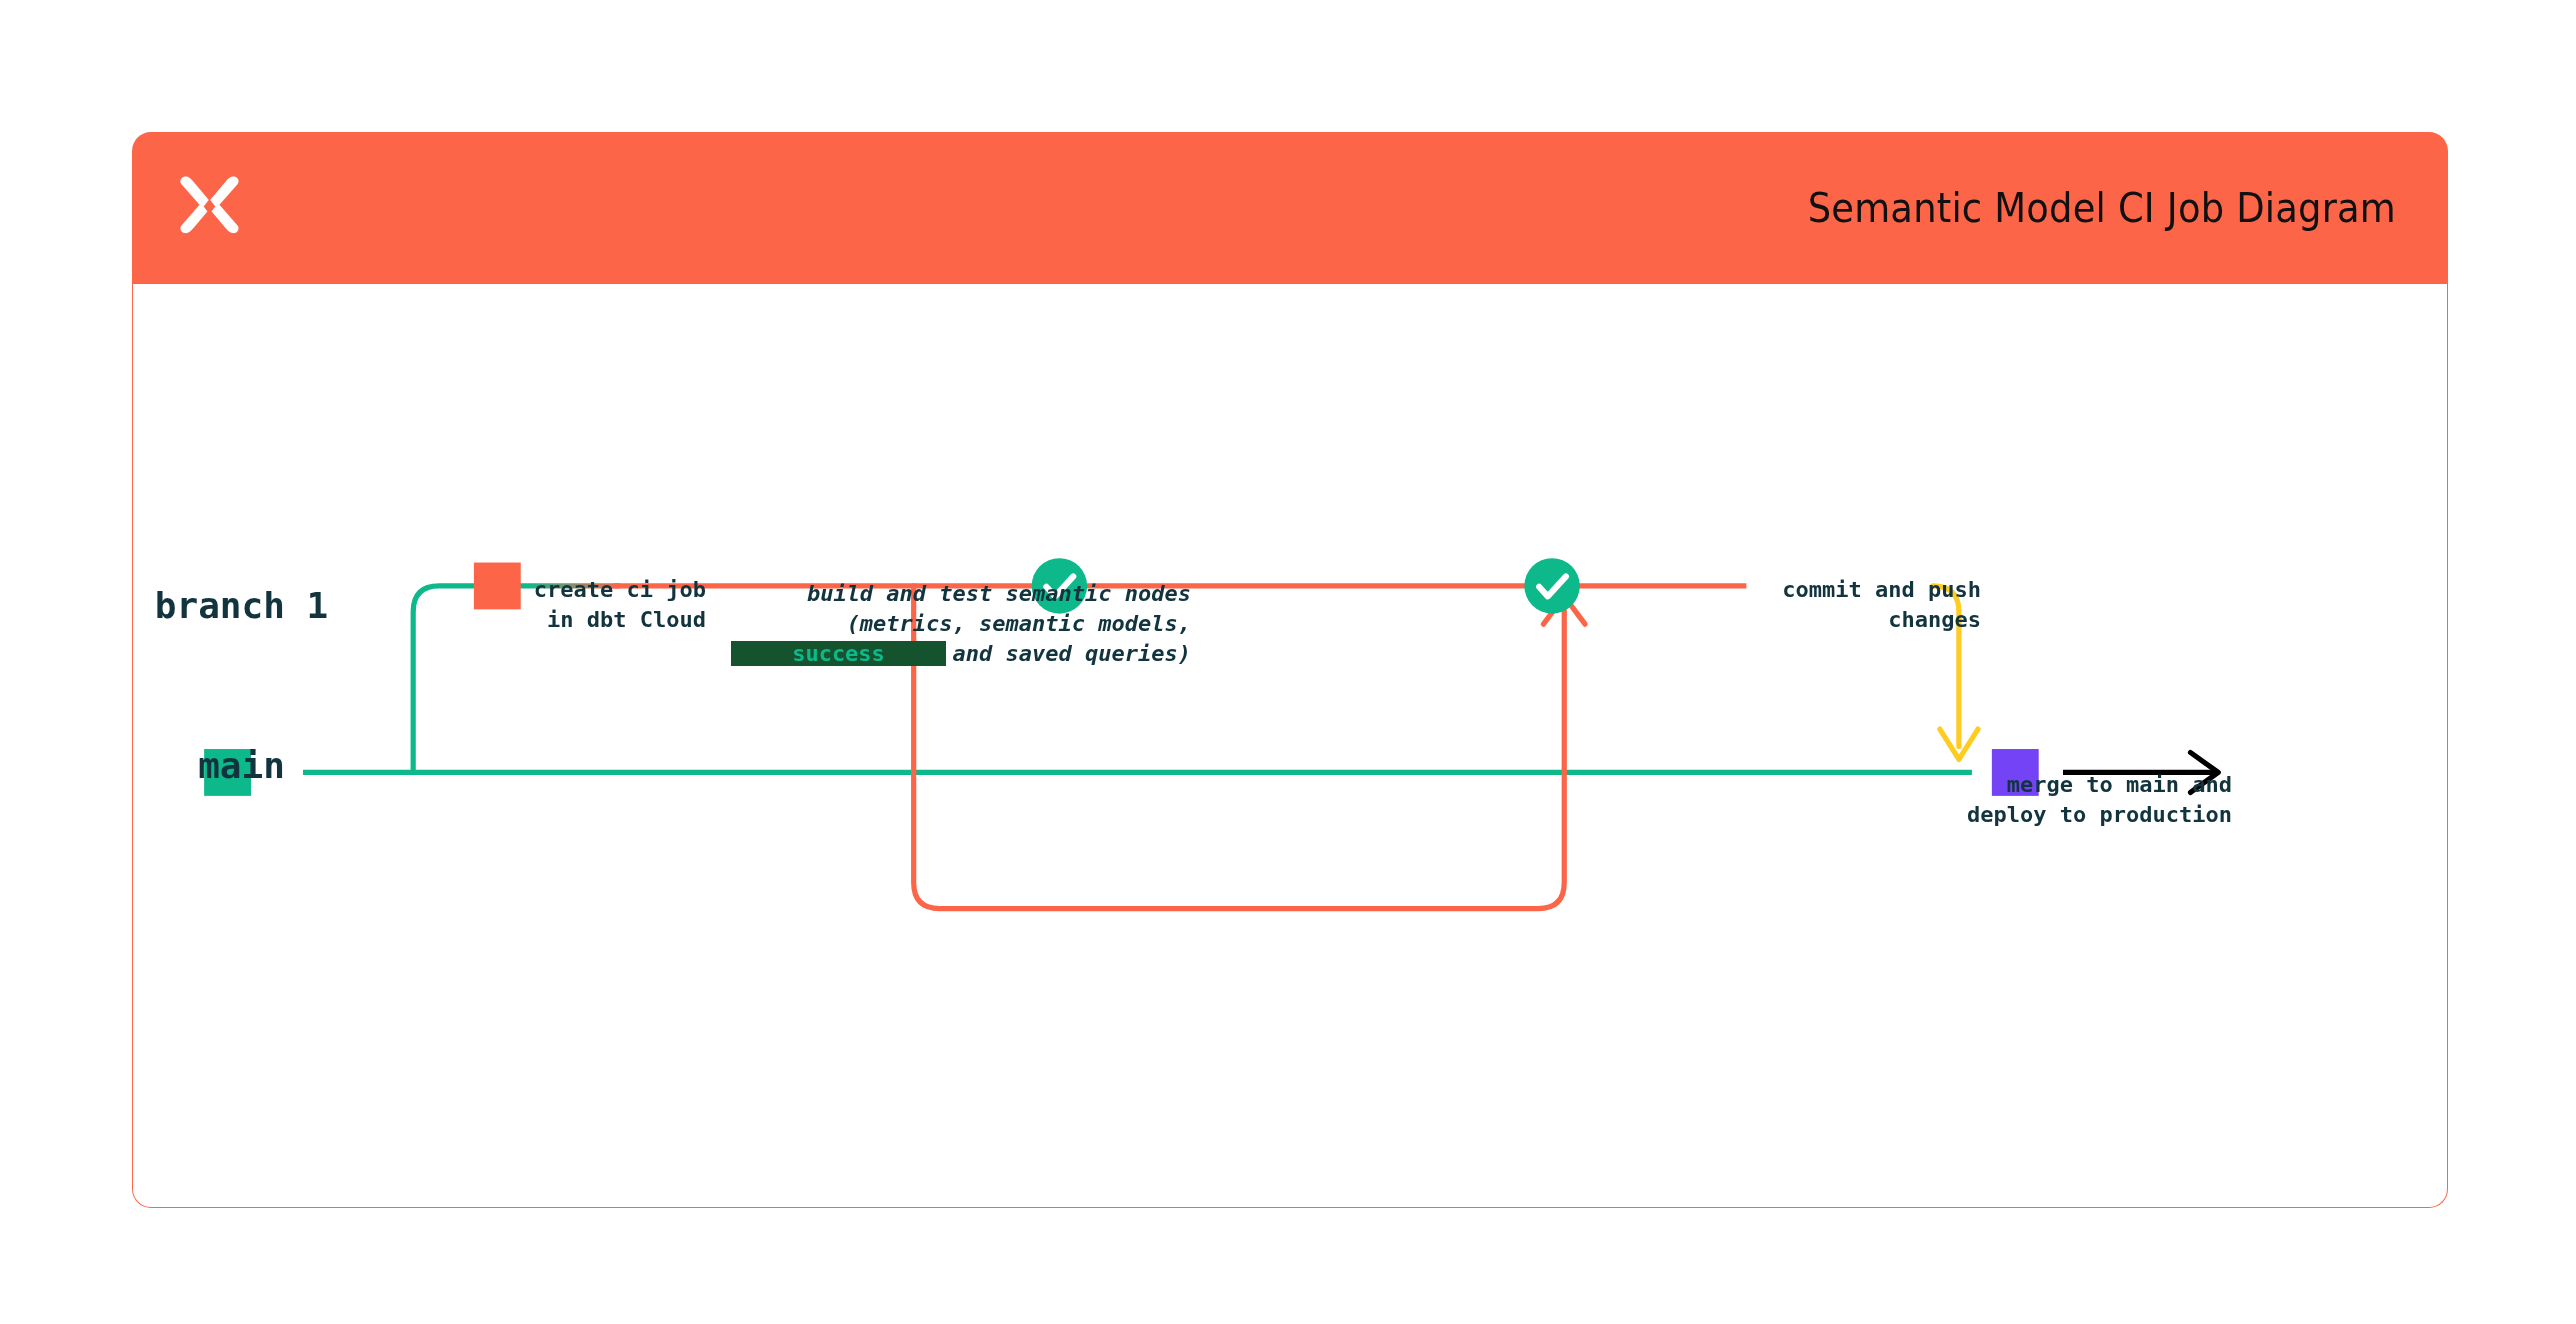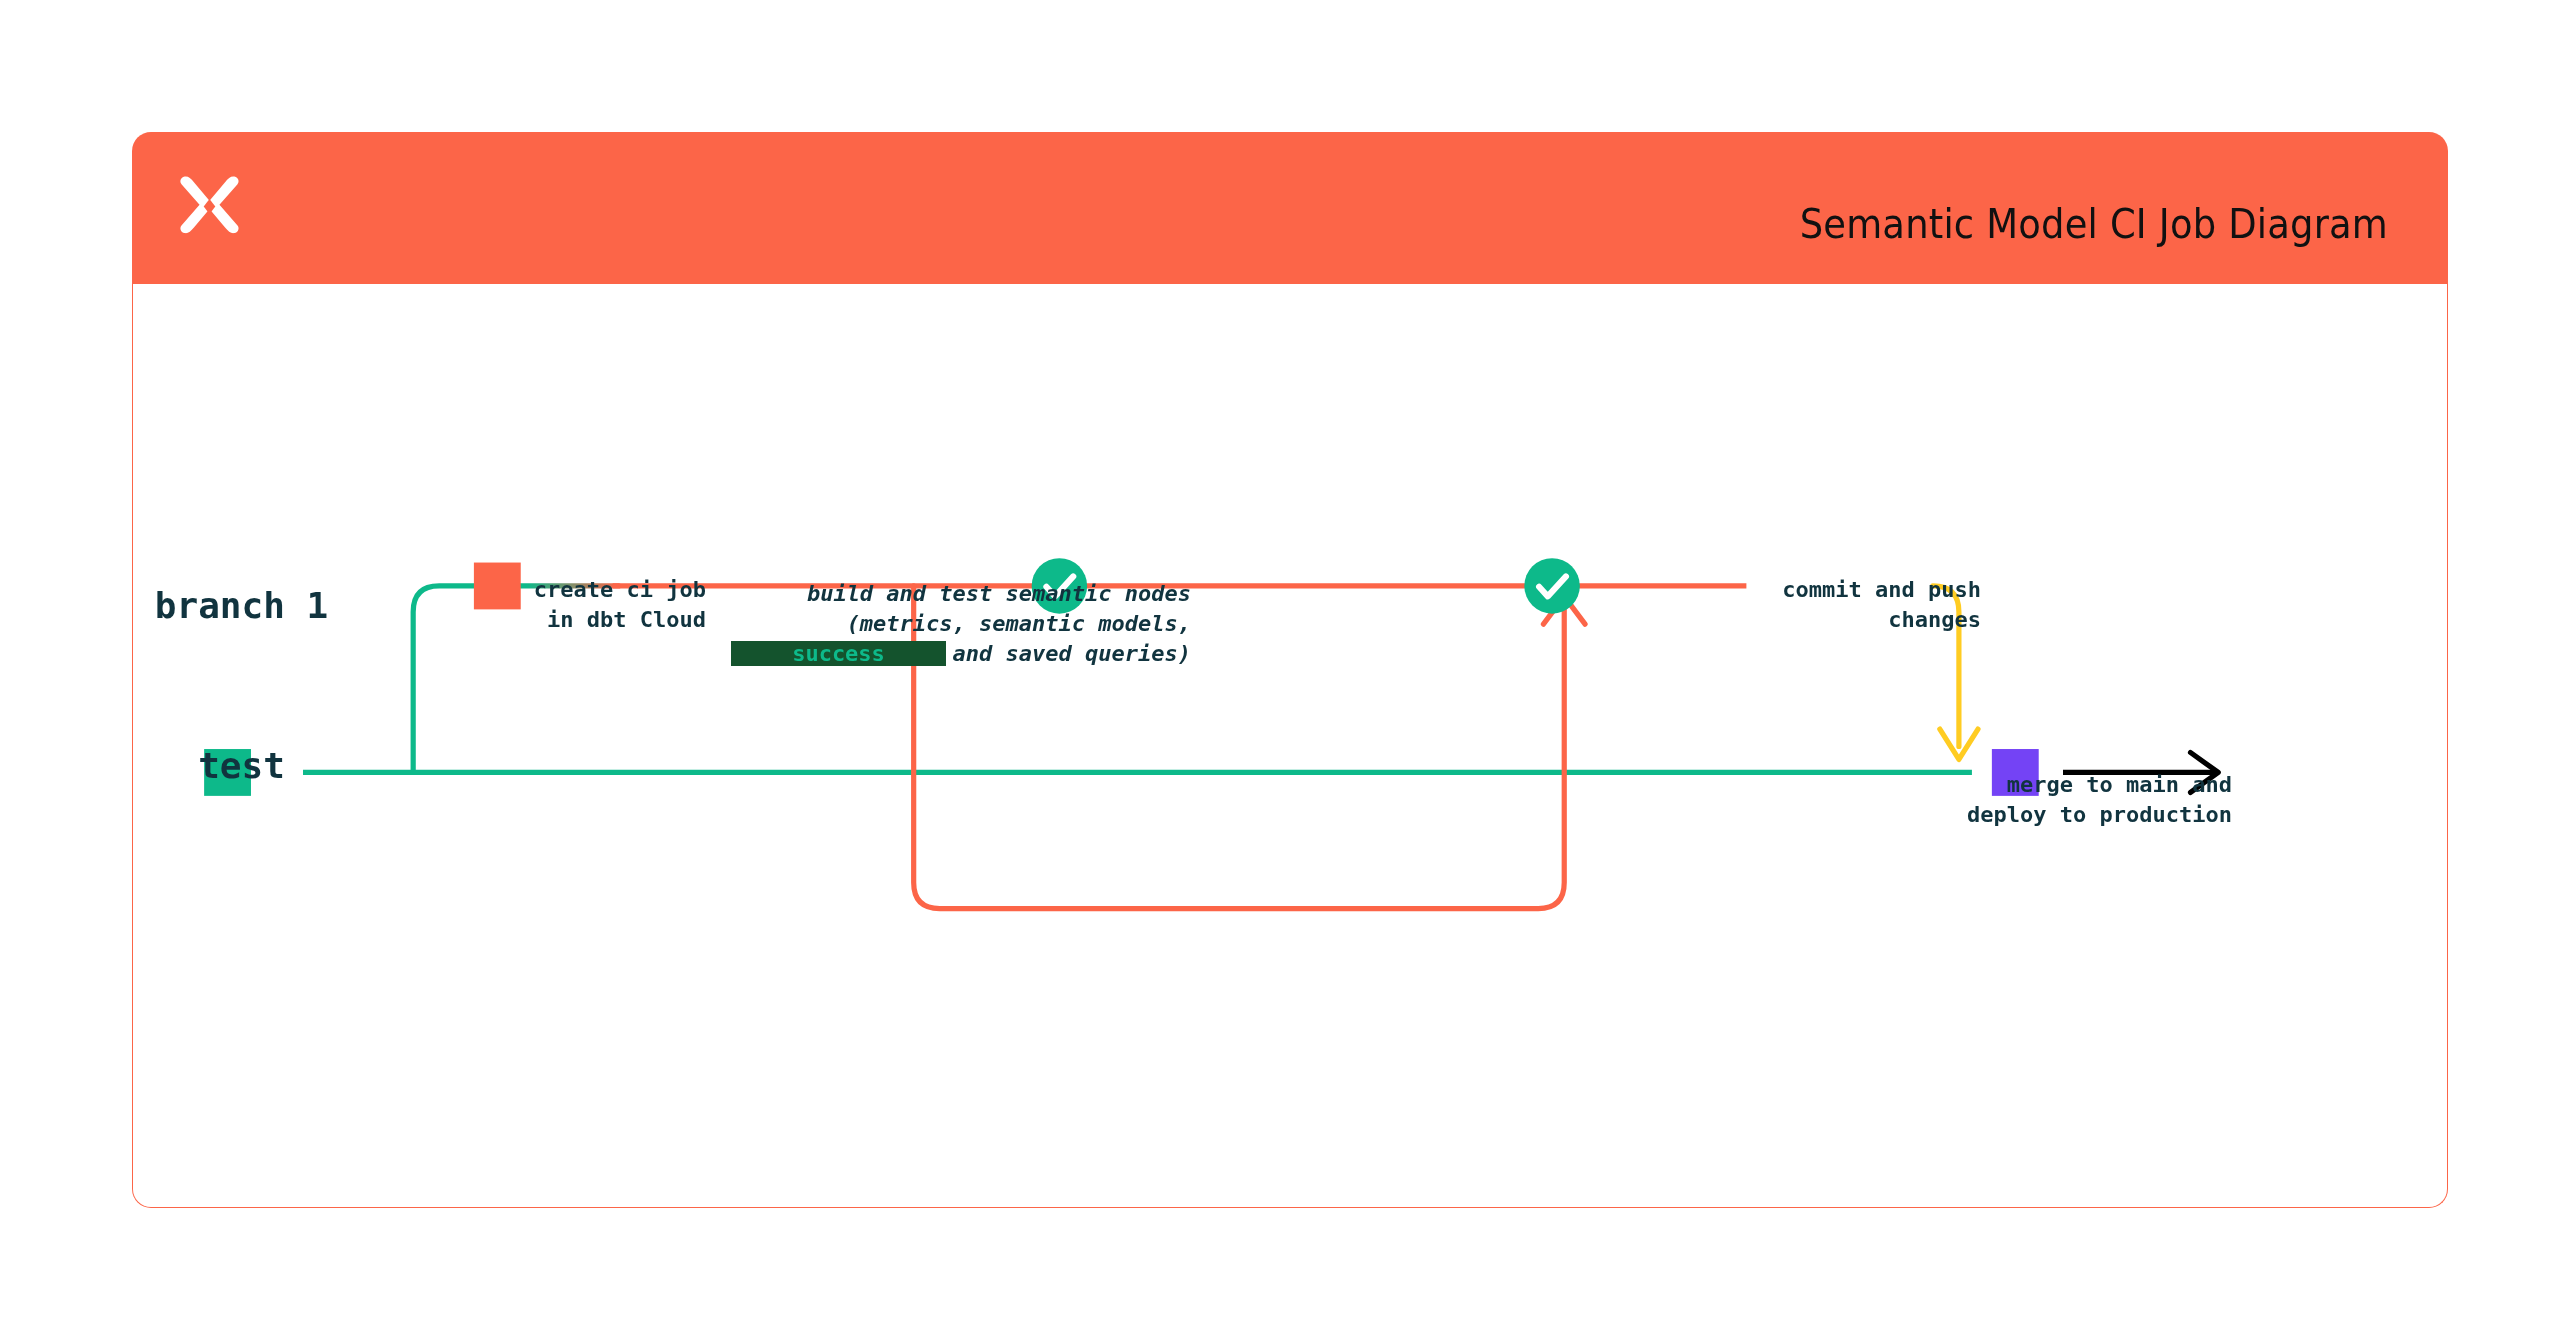--- a/index.html
+++ b/index.html
@@ -50,7 +50,7 @@
 
   .header-title {
     position: absolute;
-    right: 60px;
+    right: 52px;
     top: 0;
     height: 152px;
     line-height: 152px;
@@ -60,7 +60,6 @@
     font-weight: 400;
     letter-spacing: 0.2px;
     white-space: nowrap;
-    margin-top: 16px;
   }
 
   .card-body {

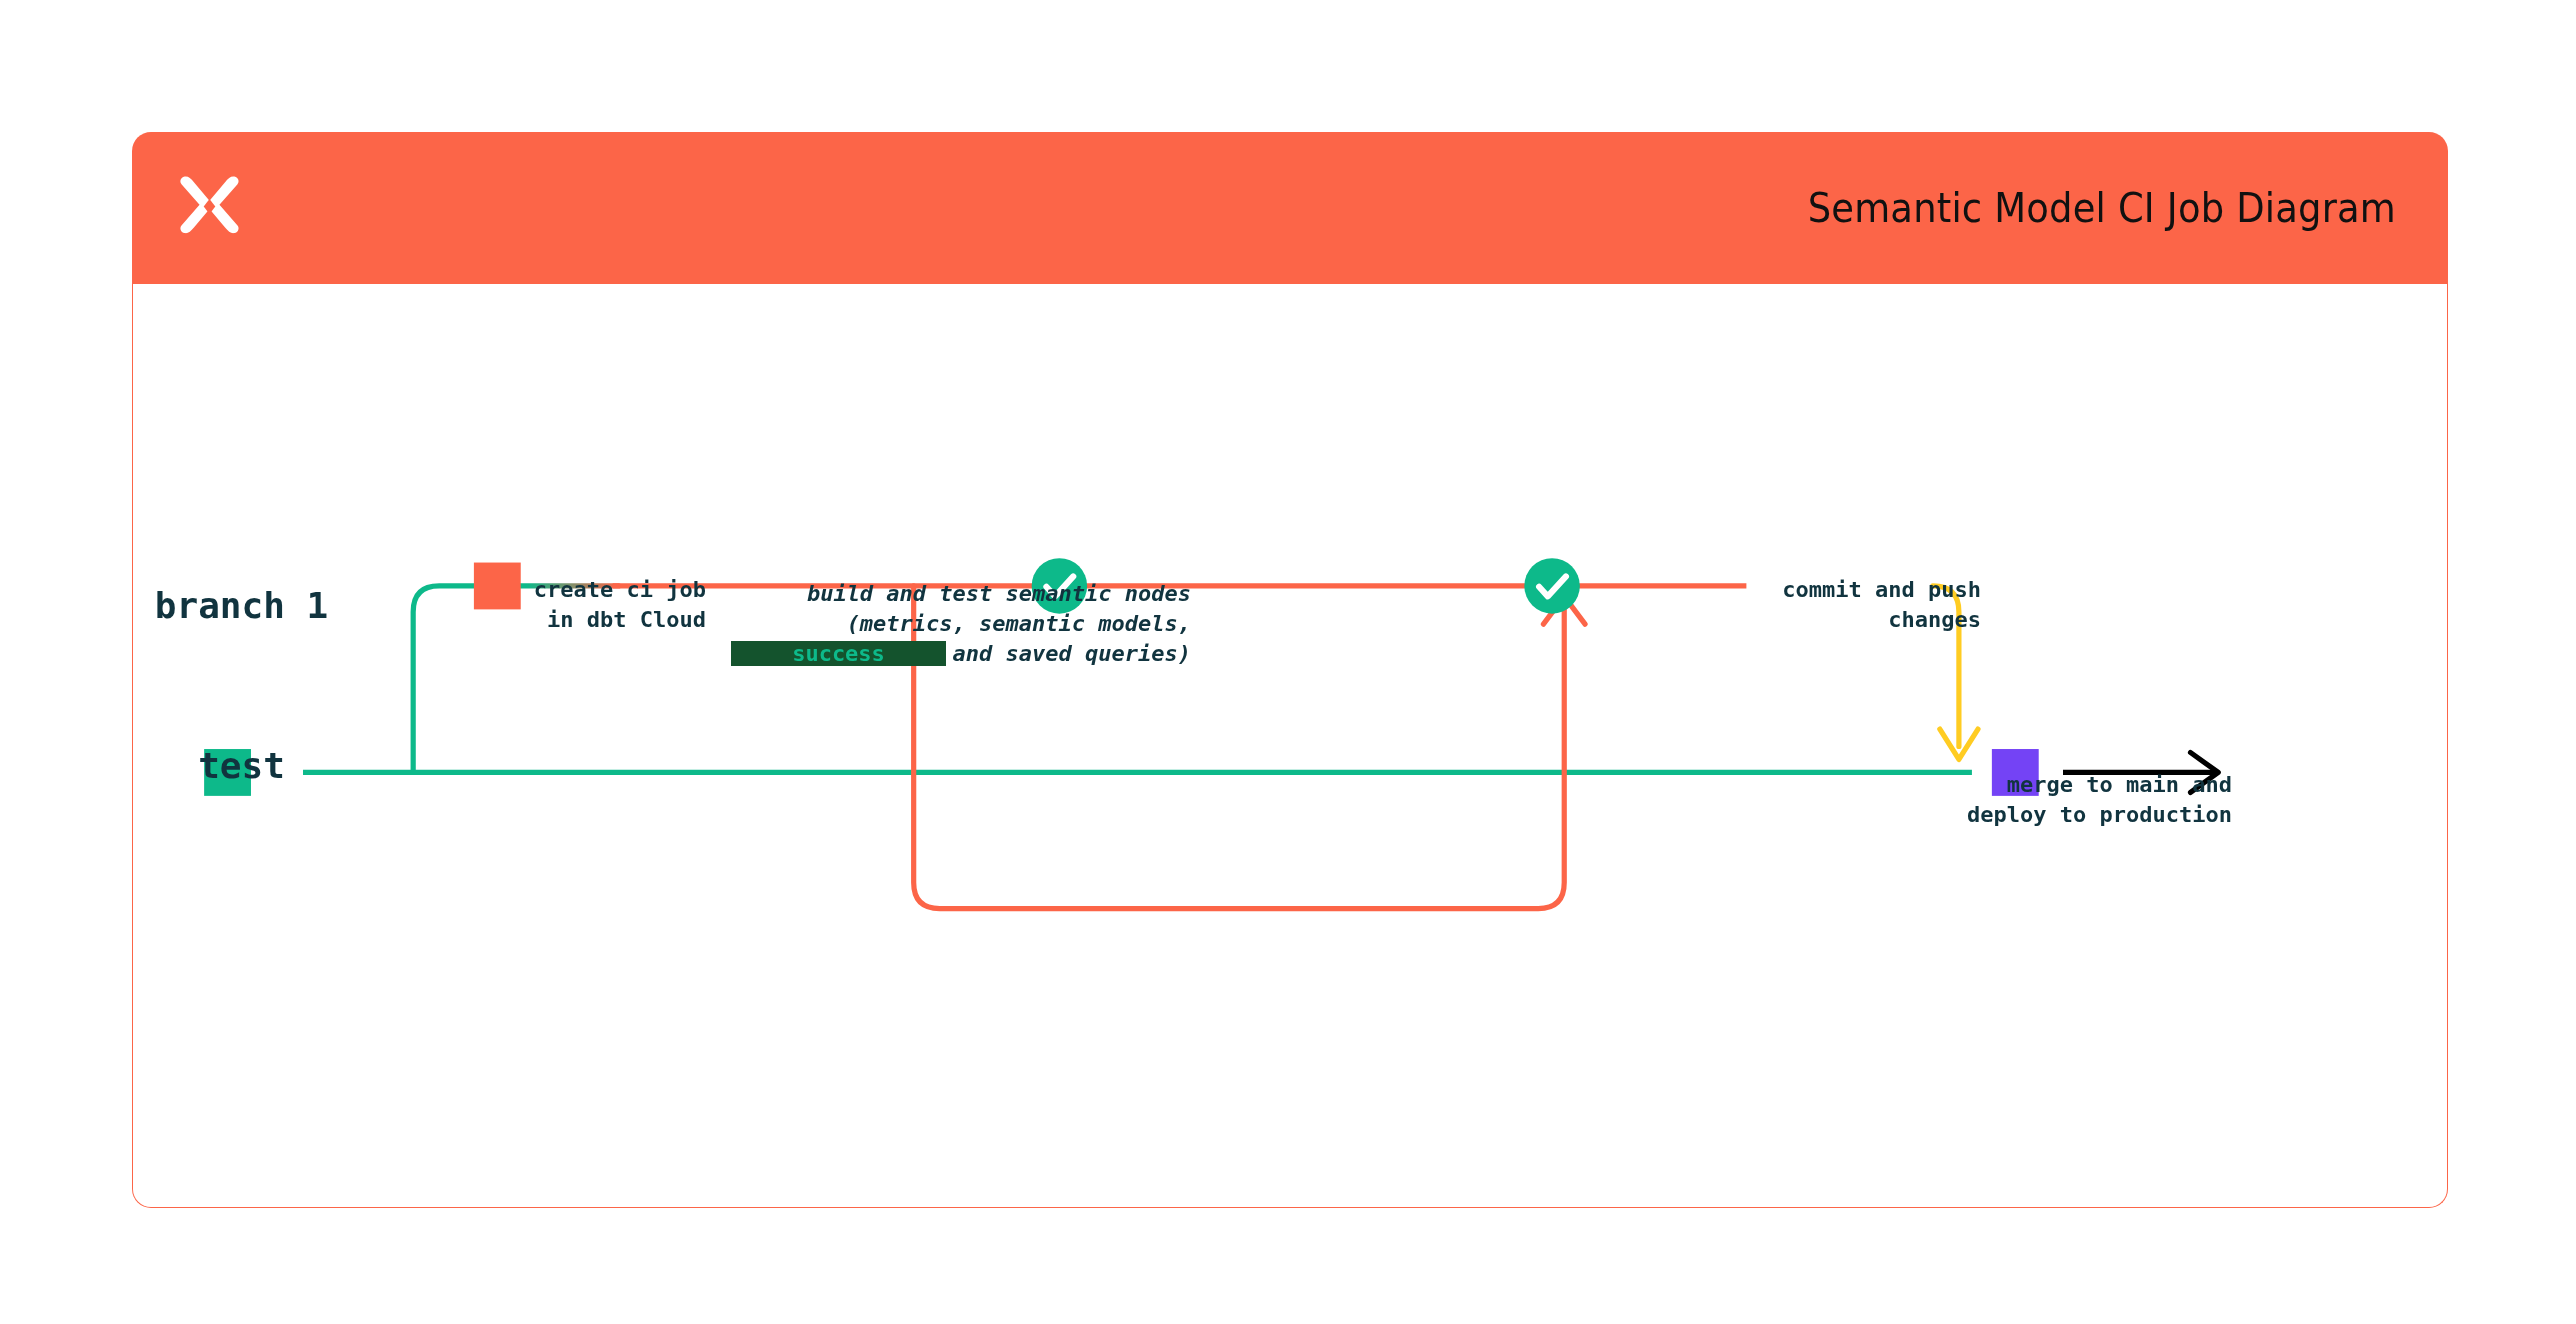--- a/index.html
+++ b/index.html
@@ -215,7 +215,7 @@
         </svg>
 
         <div class="lane-label branch">branch 1</div>
-        <div class="lane-label main">test</div>
+        <div class="lane-label main">main</div>
 
         <div class="node-caption cap-create">create ci job
 in dbt Cloud</div>

